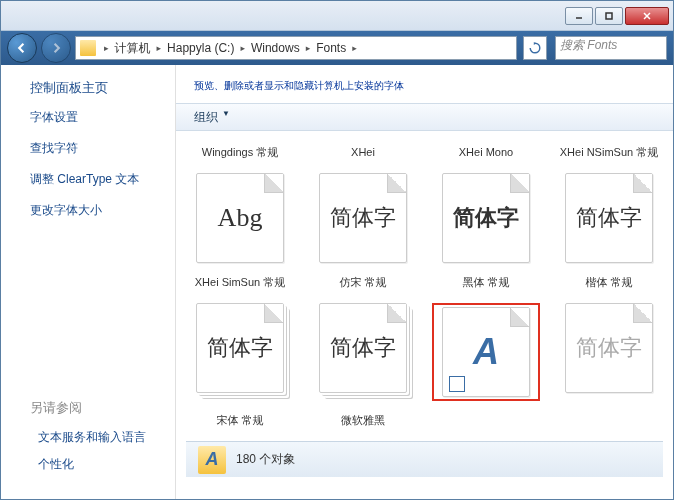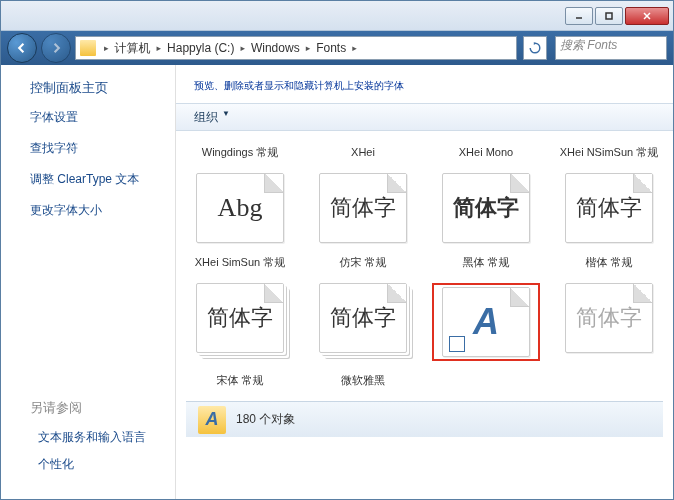--- a/index.html
+++ b/index.html
@@ -30,7 +30,7 @@
 .row { display: flex; gap: 15px; margin-bottom: 6px; }
 .font-item { width: 108px; display: flex; flex-direction: column; align-items: center; }
 .font-label { font-size: 11px; color: #333; text-align: center; height: 28px; display: flex; align-items: center; justify-content: center; line-height: 1.2; }
-.font-thumb { width: 88px; height: 70px; background: #fff; border: 1px solid #ccc; border-radius: 2px; position: relative; display: flex; align-items: center; justify-content: center; font-size: 22px; color: #333; box-shadow: 1px 1px 0 #eee; }
+.font-thumb { width: 88px; height: 90px; background: #fff; border: 1px solid #ccc; border-radius: 2px; position: relative; display: flex; align-items: center; justify-content: center; font-size: 22px; color: #333; box-shadow: 1px 1px 0 #eee; }
 .font-thumb::before { content: ""; position: absolute; top: 0; right: 0; width: 18px; height: 18px; background: linear-gradient(225deg, #fff 50%, #ddd 50%); border-left: 1px solid #ccc; border-bottom: 1px solid #ccc; }
 .font-thumb.stack { box-shadow: 2px 2px 0 #fff, 3px 3px 0 #ccc, 5px 5px 0 #fff, 6px 6px 0 #ccc; }
 .font-thumb.shortcut::after { content: ""; position: absolute; bottom: 4px; left: 6px; width: 14px; height: 14px; background: #fff; border: 1px solid #3a6da5; }

